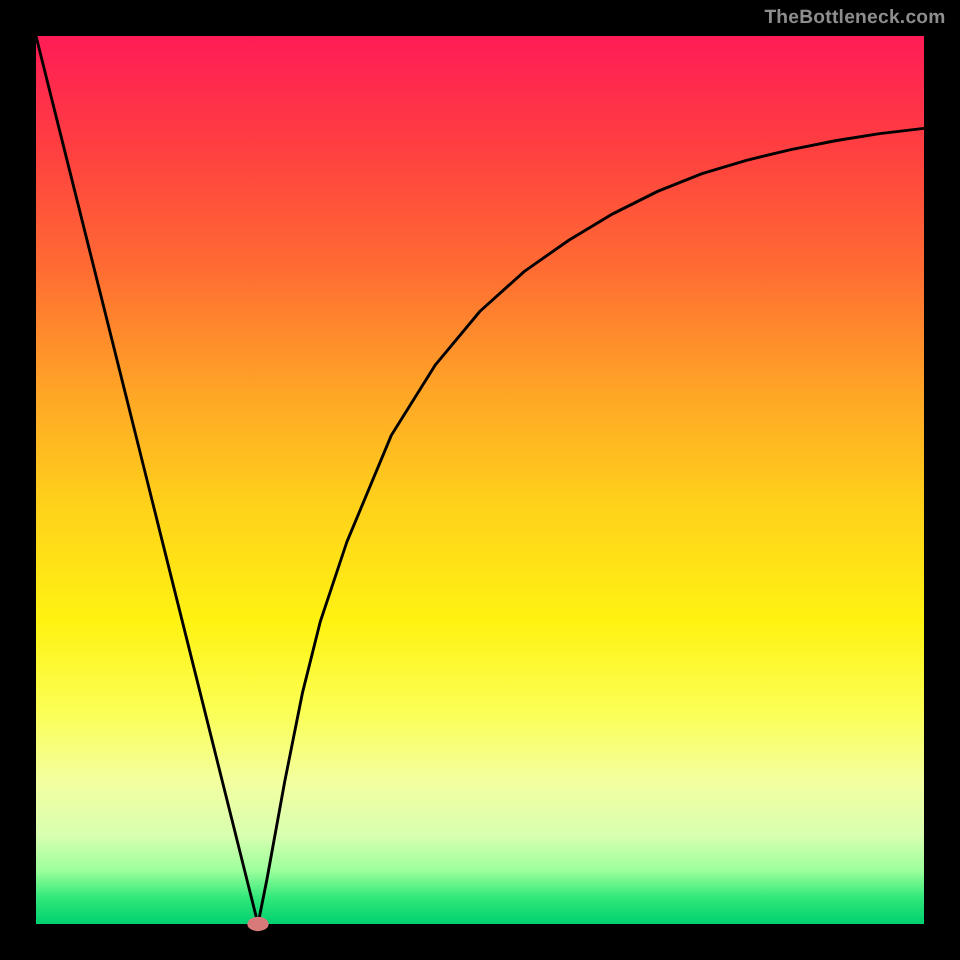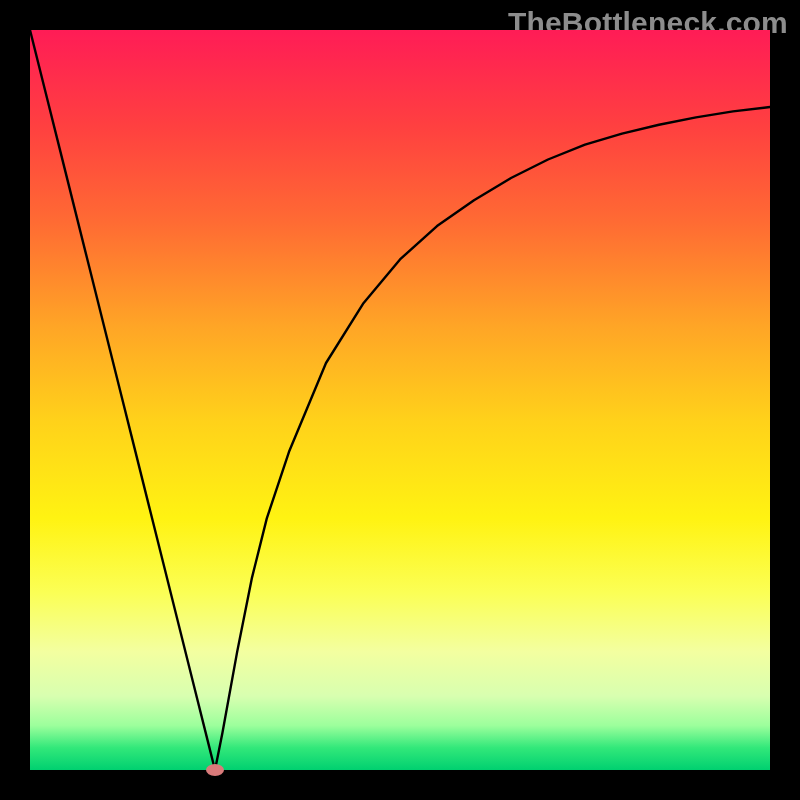--- a/index.html
+++ b/index.html
@@ -42,7 +42,7 @@
     top: 6px;
     right: 12px;
     font-family: Arial, Helvetica, sans-serif;
-    font-size: 30px;
+    font-size: 16px;
     font-weight: 600;
     color: #8d8d8d;
     letter-spacing: 0.2px;

